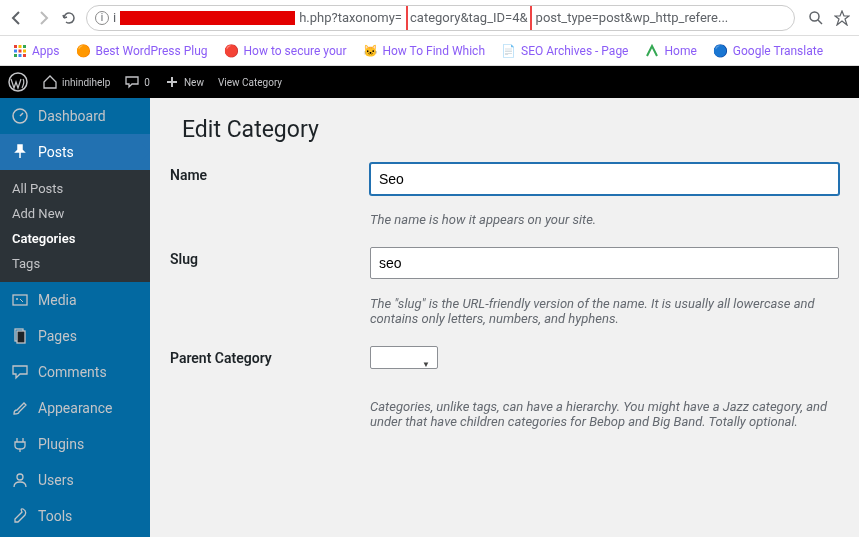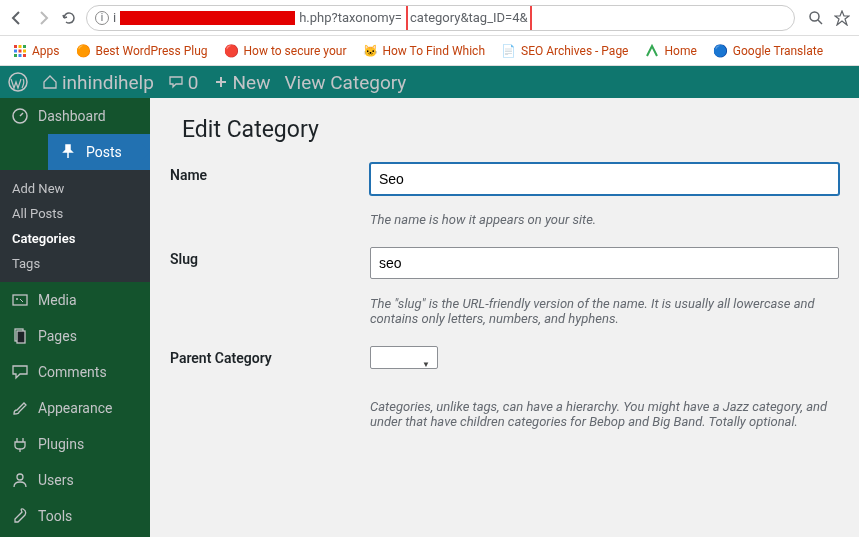--- a/index.html
+++ b/index.html
@@ -78,6 +78,7 @@
     <span class="url-redact"></span>
     <span>h.php?taxonomy=</span>
     <span class="url-highlight">category&amp;tag_ID=4&amp;</span>
+    <span>post_type=post&amp;wp_http_refere...</span>
   </div>
   <div class="url-end-icons">
     <div class="nav-icon">

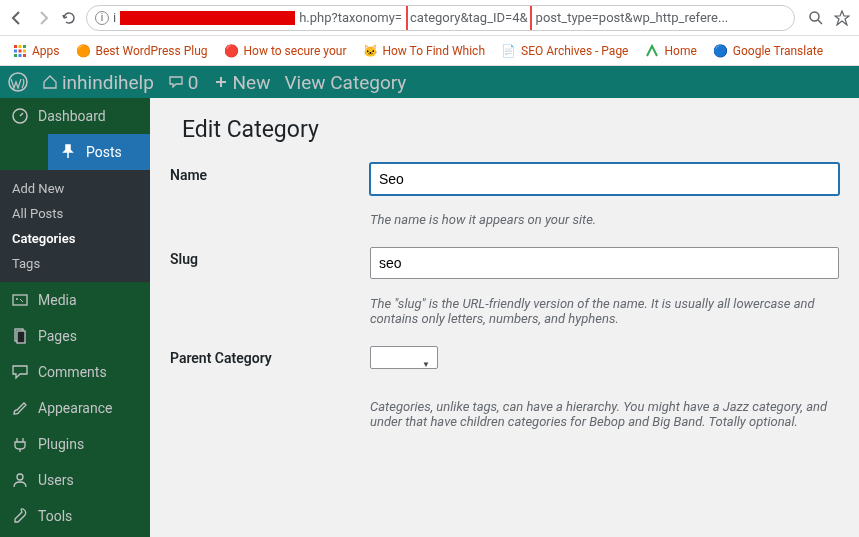--- a/index.html
+++ b/index.html
@@ -16,7 +16,7 @@
     .url-end-icons { display: flex; gap: 8px; margin-left: 4px; }
     
     
-    .bookmarks-bar { height: 30px; background: #fff; border-bottom: 1px solid #ddd; display: flex; align-items: center; padding: 0 12px; gap: 16px; font-size: 12px; color: #c2410c; }
+    .bookmarks-bar { height: 30px; background: #fff; border-bottom: 1px solid #ddd; display: flex; align-items: center; padding: 0 12px; gap: 16px; font-size: 12px; color: #8b5cf6; }
     .bookmark { display: flex; align-items: center; gap: 4px; cursor: pointer; white-space: nowrap; }
     .bm-icon { width: 16px; height: 16px; display: inline-flex; align-items: center; justify-content: center; font-size: 12px; }
     

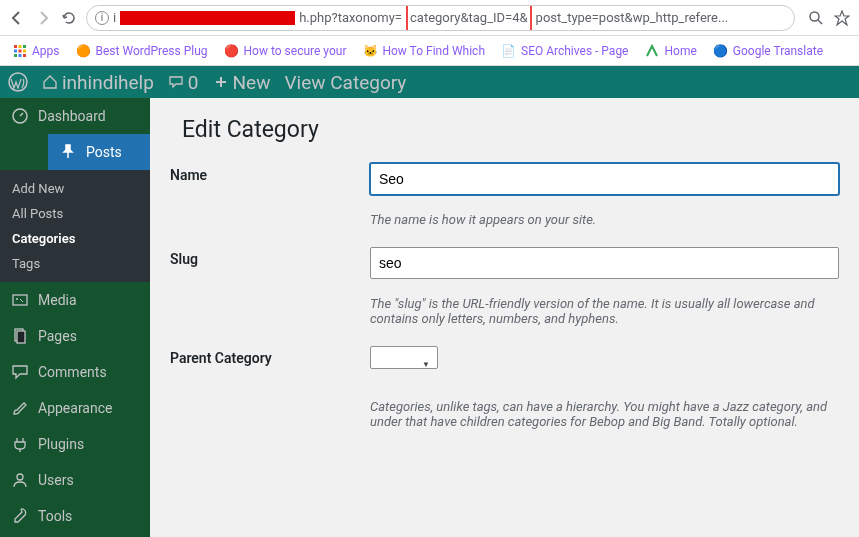--- a/index.html
+++ b/index.html
@@ -21,7 +21,7 @@
     .bm-icon { width: 16px; height: 16px; display: inline-flex; align-items: center; justify-content: center; font-size: 12px; }
     
     
-    .wp-adminbar { height: 32px; background: #0f766e; color: #c3c4c7; display: flex; align-items: center; padding: 0 8px; gap: 14px; font-size: 19px; }
+    .wp-adminbar { height: 32px; background: #000000; color: #c3c4c7; display: flex; align-items: center; padding: 0 8px; gap: 14px; font-size: 10px; }
     .wp-adminbar .ab-item { display: flex; align-items: center; gap: 4px; cursor: pointer; }
     
     

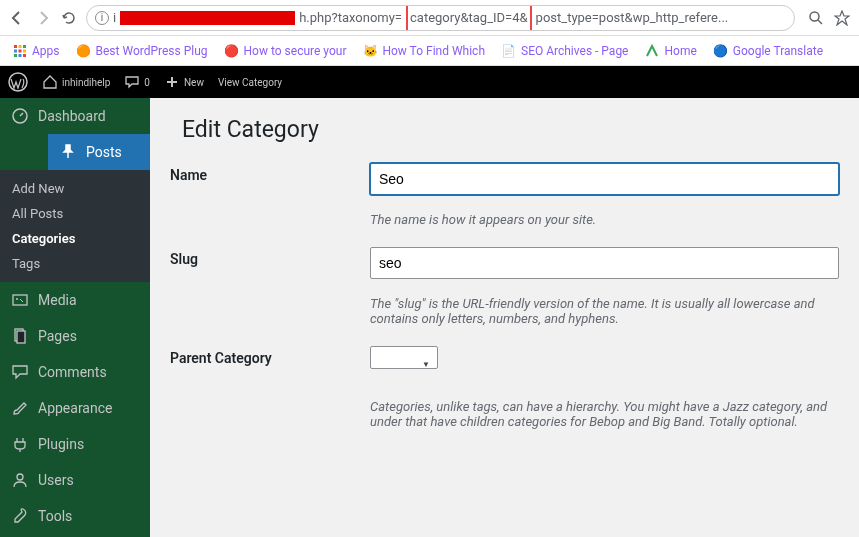--- a/index.html
+++ b/index.html
@@ -26,7 +26,7 @@
     
     
     .wp-wrap { display: flex; height: calc(537px - 36px - 30px - 32px); }
-    .wp-sidebar { width: 150px; background: #14532d; color: #c3c4c7; flex-shrink: 0; }
+    .wp-sidebar { width: 150px; background: #0369a1; color: #c3c4c7; flex-shrink: 0; }
     .wp-content { flex: 1; background: #f1f1f1; padding: 10px 20px; overflow: hidden; }
     
     

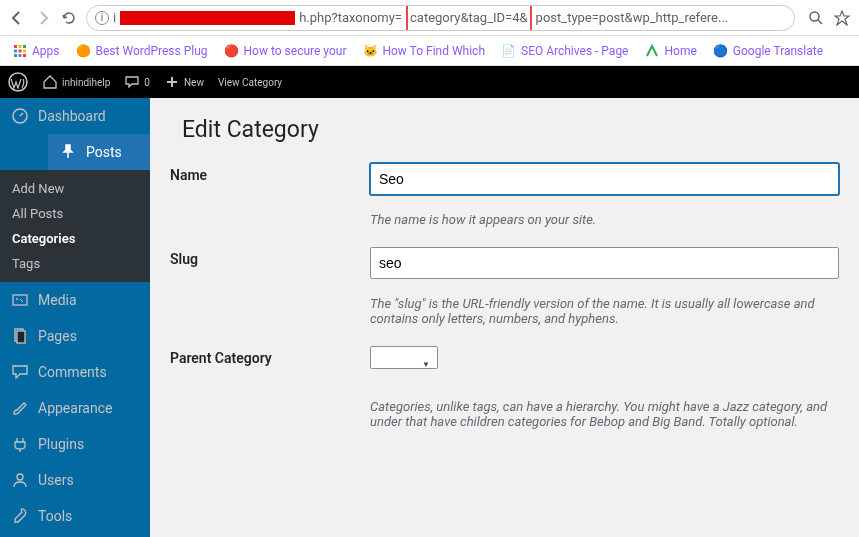--- a/index.html
+++ b/index.html
@@ -31,7 +31,7 @@
     
     
     .menu-item { display: flex; align-items: center; gap: 8px; padding: 8px 10px; cursor: pointer; color: #c3c4c7; font-size: 14px; }
-    .menu-item.current { background: #2271b1; color: #fff; position: relative; margin-left: 48px; }
+    .menu-item.current { background: #2271b1; color: #fff; position: relative; }
     .menu-item.current::after { content: ''; position: absolute; right: -8px; top: 50%; transform: translateY(-50%); border: 8px solid transparent; border-left-color: #2271b1; }
     .menu-icon { width: 20px; height: 20px; display: inline-flex; align-items: center; justify-content: center; }
     .submenu { background: #2c3338; padding: 6px 0; }

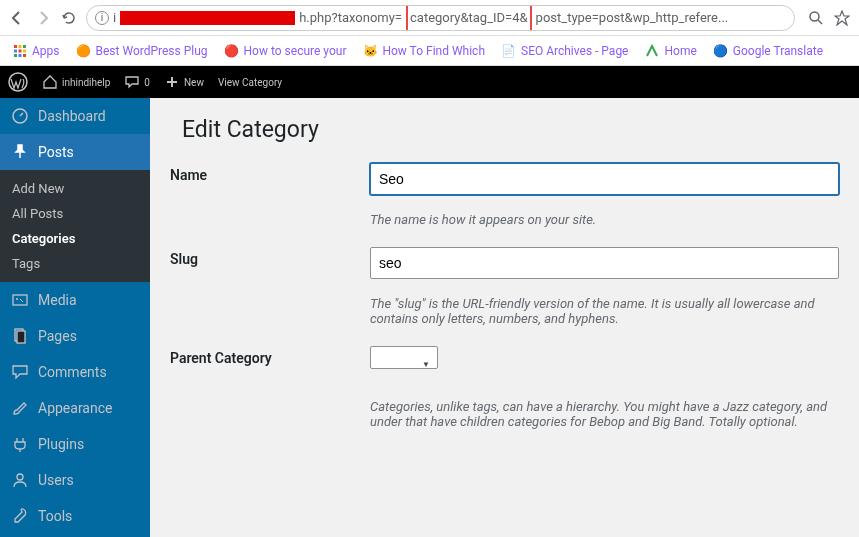--- a/index.html
+++ b/index.html
@@ -193,8 +193,8 @@
       <span>Posts</span>
     </div>
     <div class="submenu">
+      <div class="submenu-item">All Posts</div>
       <div class="submenu-item">Add New</div>
-      <div class="submenu-item">All Posts</div>
       <div class="submenu-item current">Categories</div>
       <div class="submenu-item">Tags</div>
     </div>

